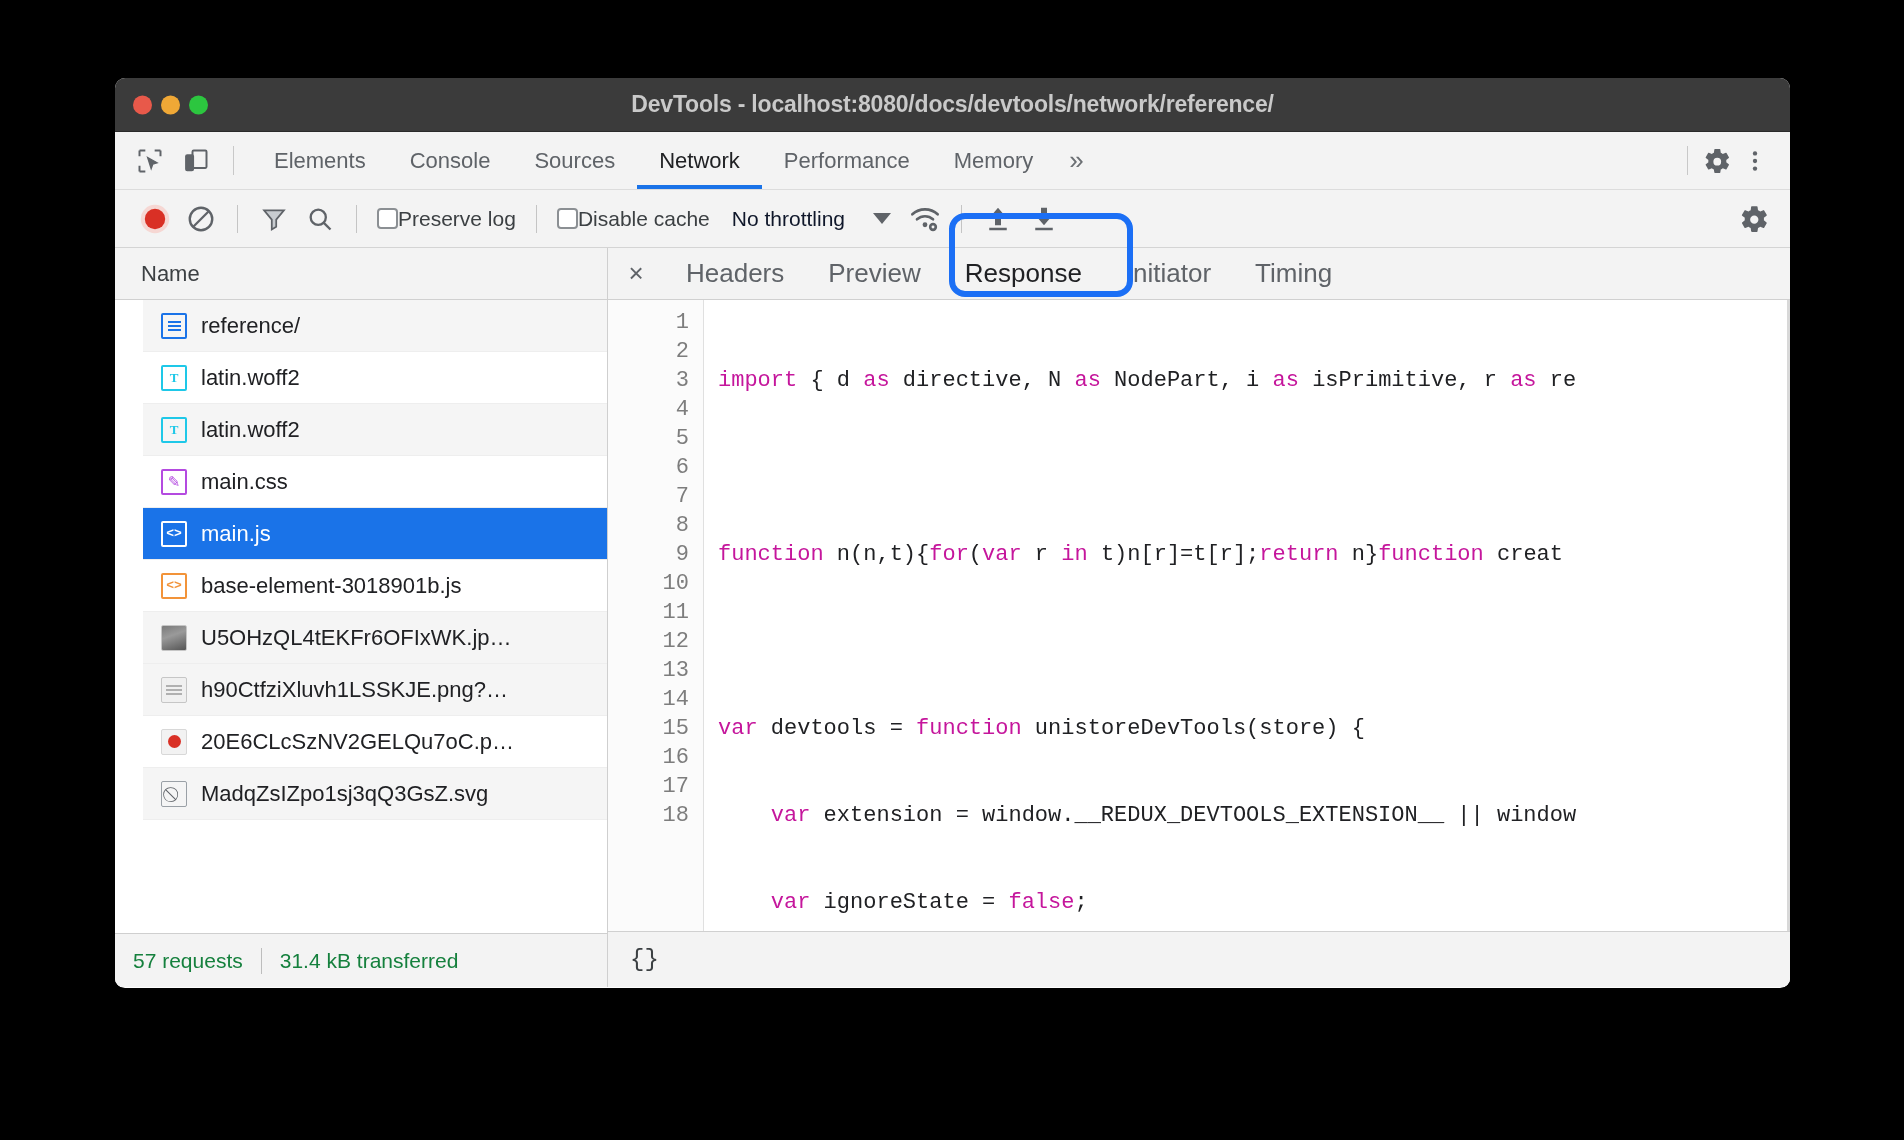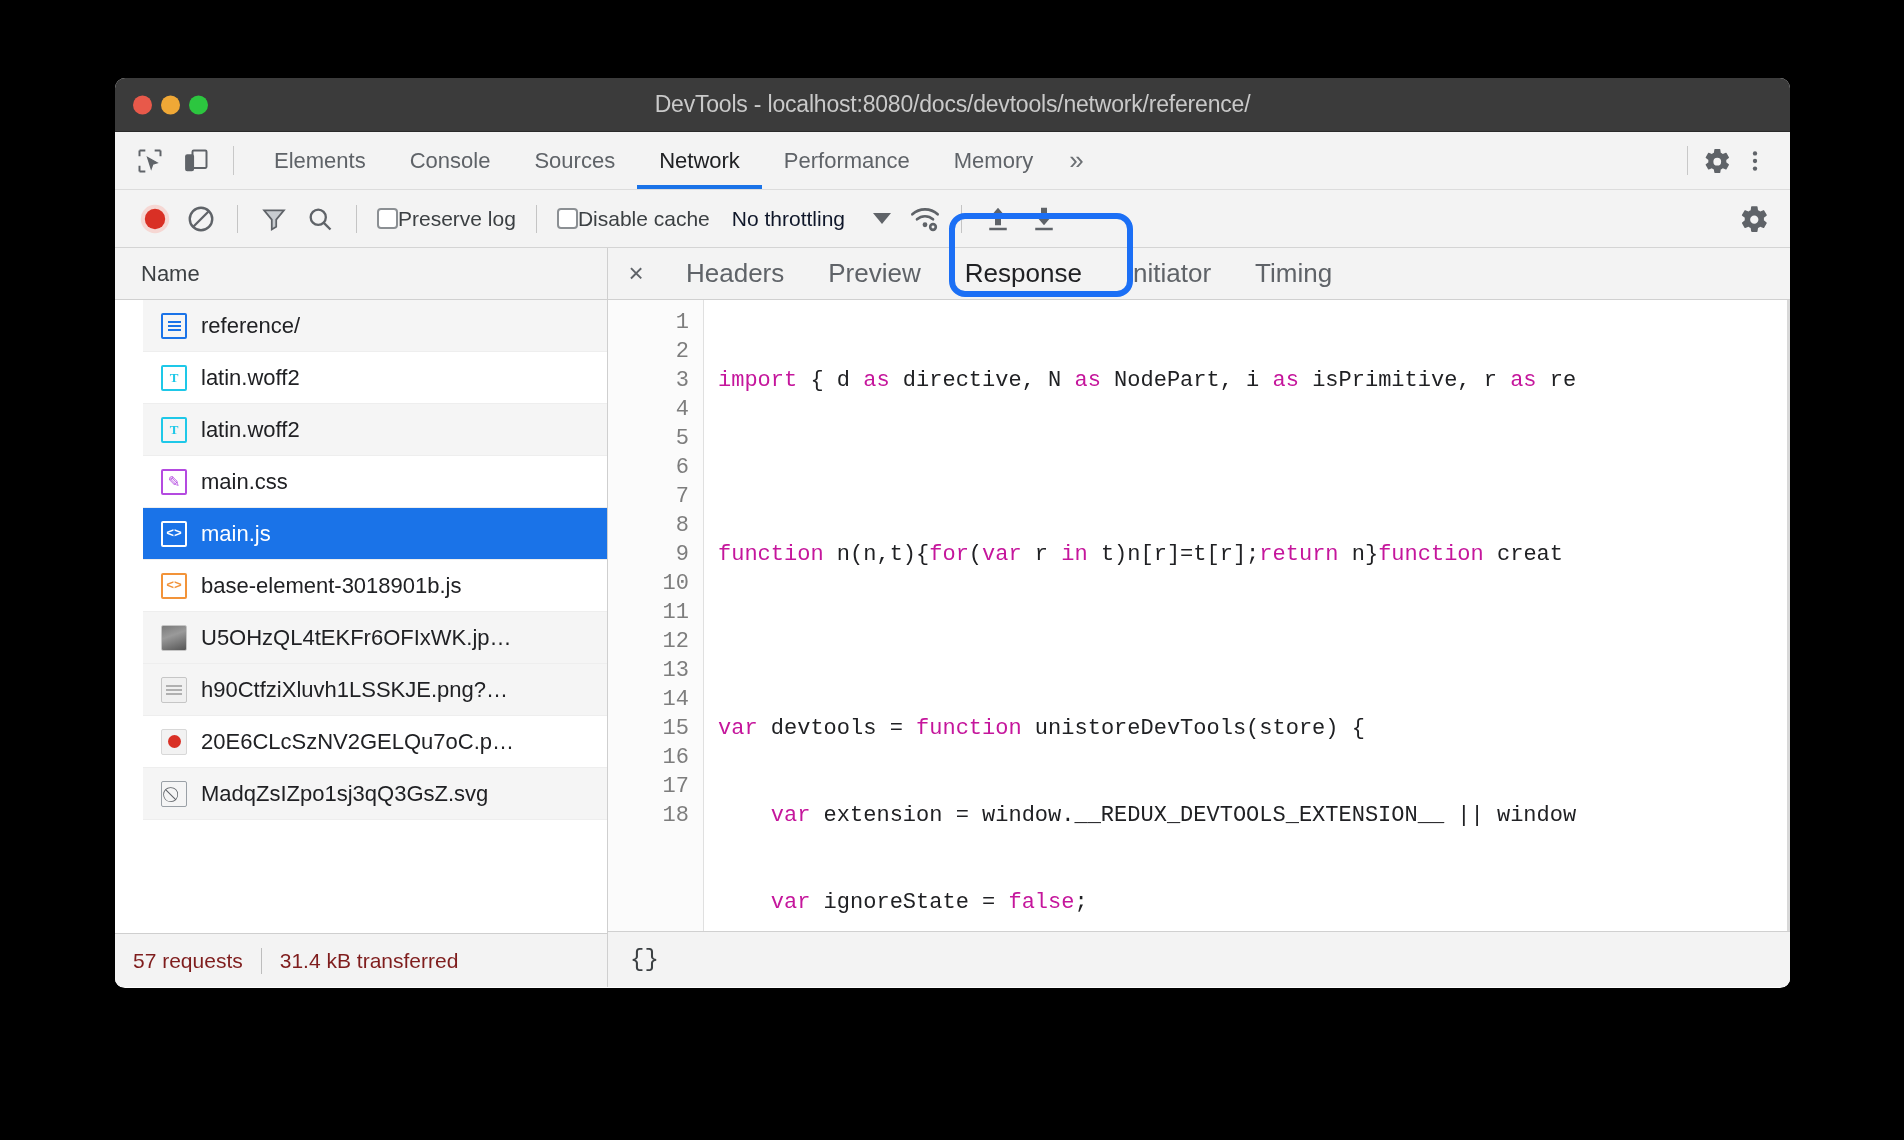--- a/index.html
+++ b/index.html
@@ -52,7 +52,7 @@
     text-align: center;
     color: #c9c9c9;
     font-size: 23px;
-    font-weight: normal;
+    font-weight: bold;
     letter-spacing: -0.2px;
   }
 

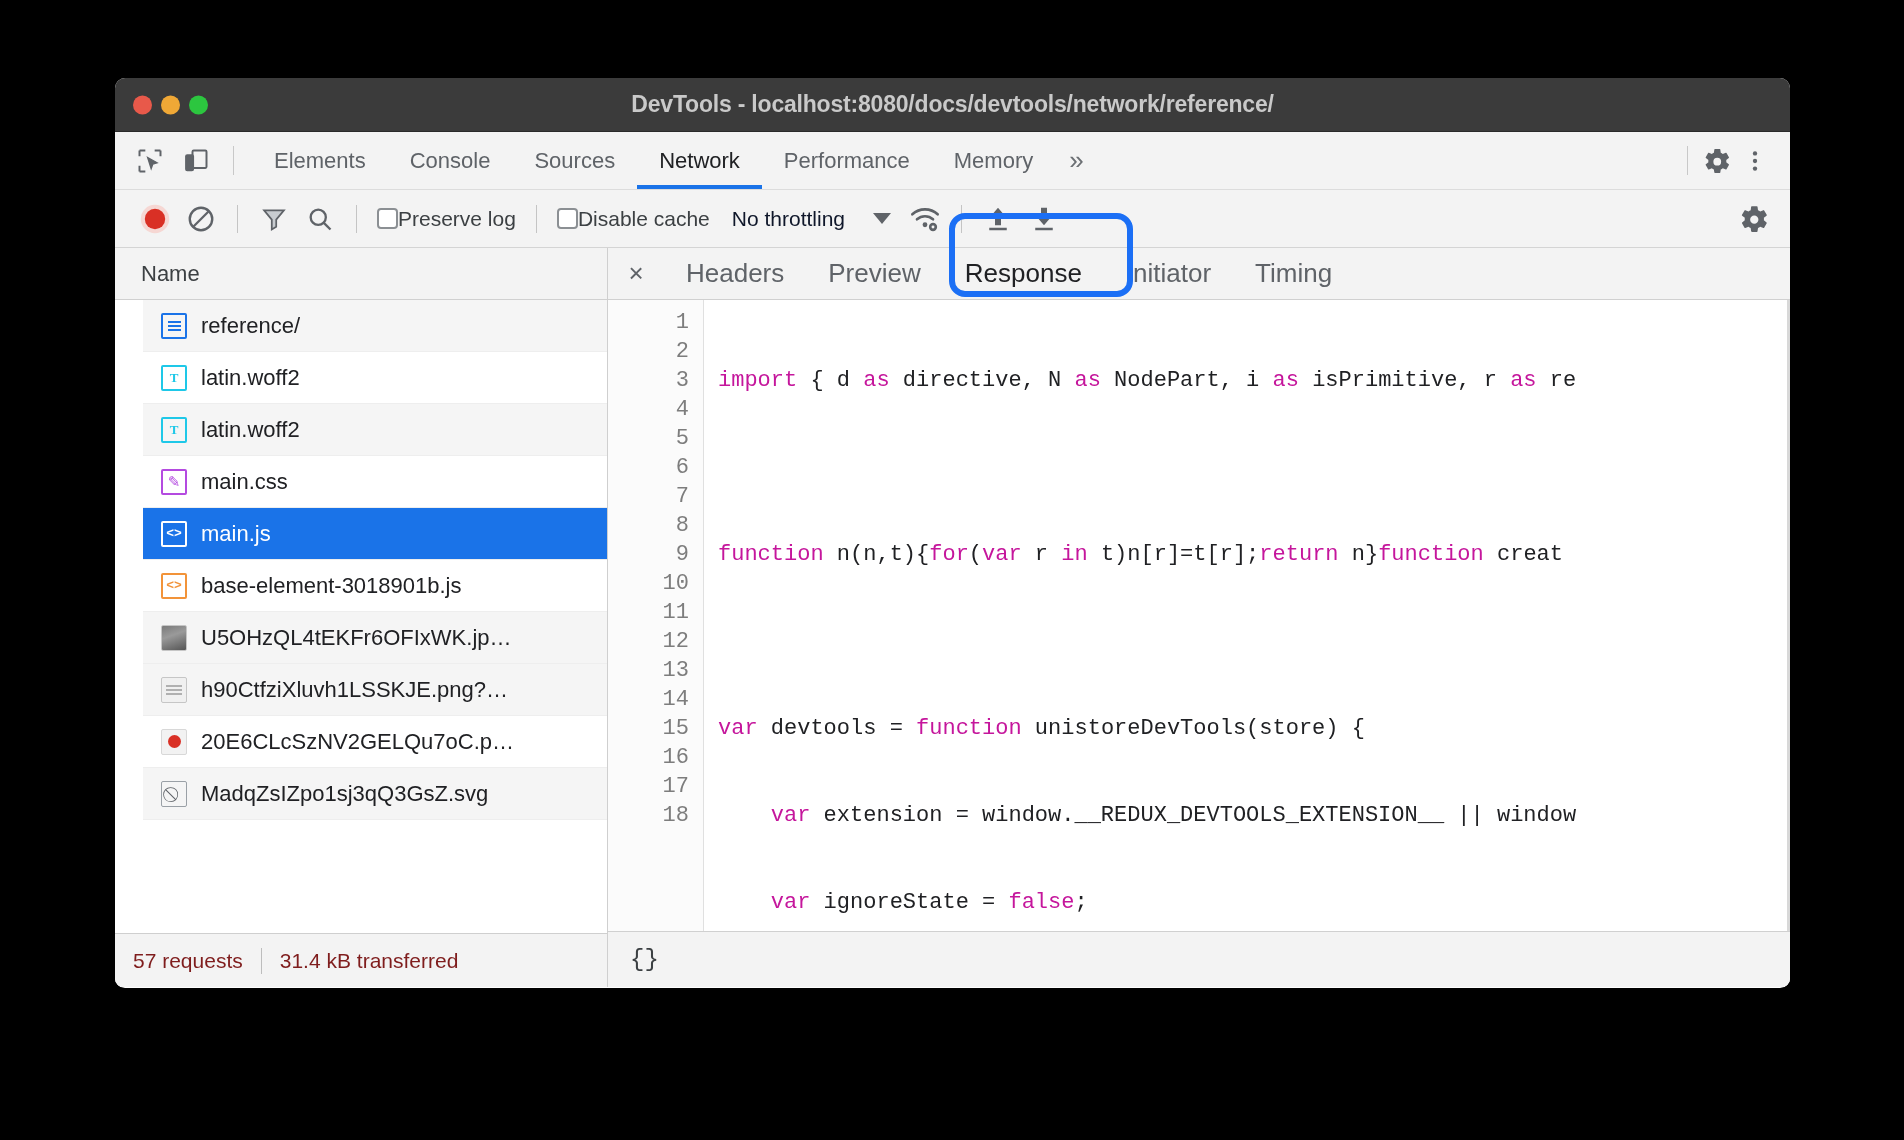--- a/index.html
+++ b/index.html
@@ -246,7 +246,7 @@
     padding-left: 18px;
     gap: 0;
     font-size: 21px;
-    color: #7f1d1d;
+    color: #15803d;
   }
   .sb-sep { width: 1px; height: 26px; background: #bdbdbd; margin: 0 18px; }
 

